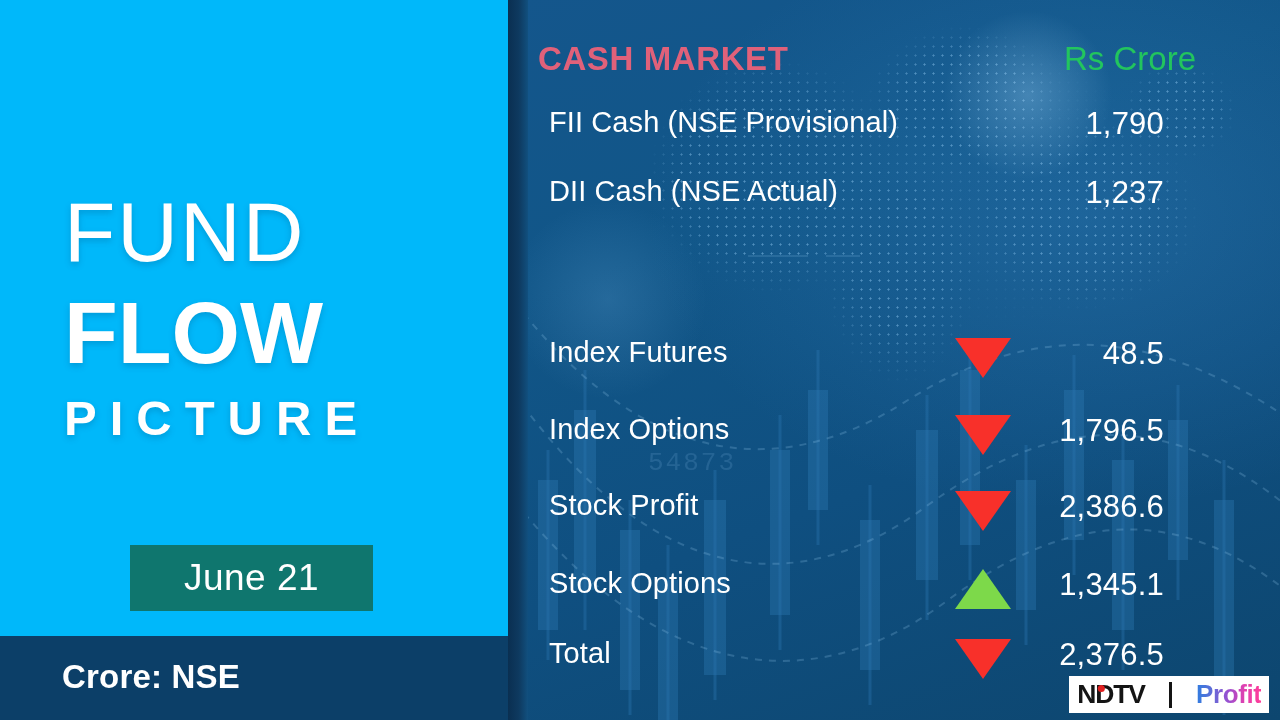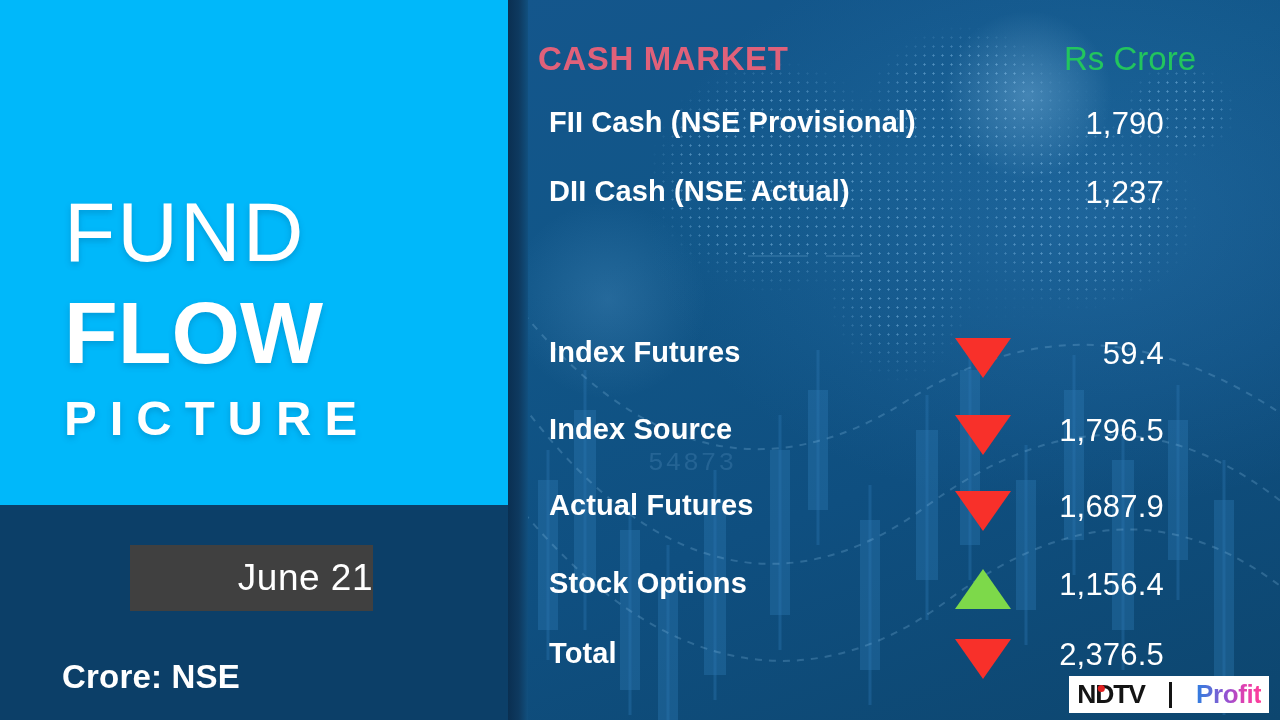--- a/index.html
+++ b/index.html
@@ -118,7 +118,7 @@
   .row{position:absolute;left:0;width:772px;height:0;}
   .row .label{
     position:absolute;left:41px;top:0;
-    color:#ffffff;font-size:29px;font-weight:700;white-space:nowrap;
+    color:#ffffff;font-size:29px;font-weight:400;white-space:nowrap;
     letter-spacing:.1px;
   }
   .row .value{

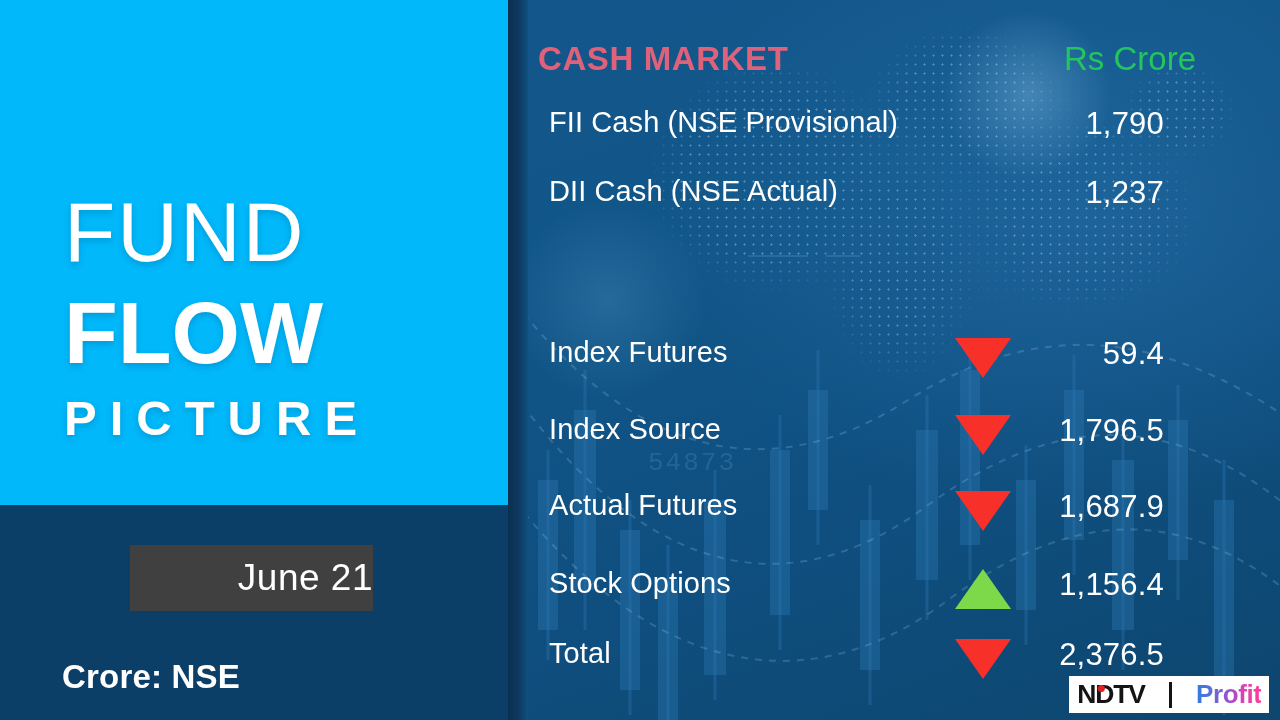--- a/index.html
+++ b/index.html
@@ -12,7 +12,7 @@
 
   
   .left-panel{
-    position:absolute;left:0;top:0;width:508px;height:505px;
+    position:absolute;left:0;top:0;width:508px;height:636px;
     background:#00b8fa;
     z-index:5;
   }

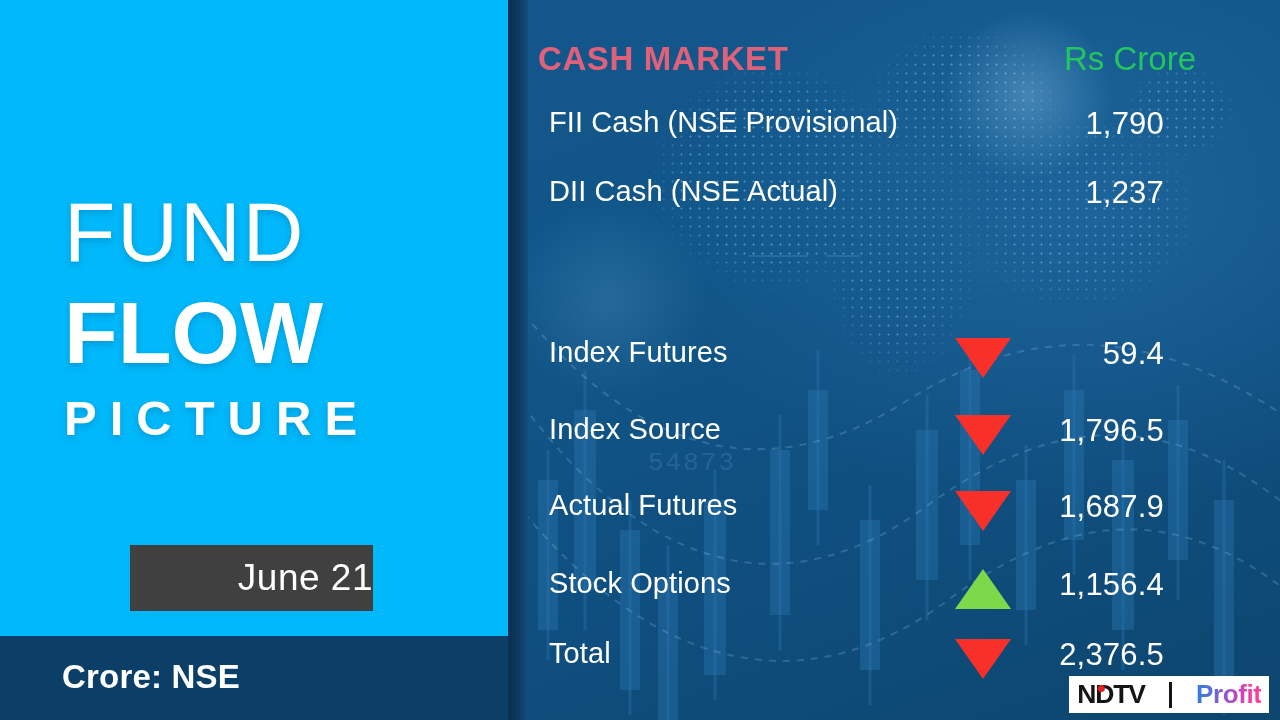--- a/index.html
+++ b/index.html
@@ -266,7 +266,7 @@
     <div class="row" style="top:336px">
       <div class="label">Index Futures</div>
       <div class="tri down" style="left:447px;top:2px"></div>
-      <div class="value">59.4</div>
+      <div class="value">48.5</div>
     </div>
 
     <div class="row" style="top:413px">

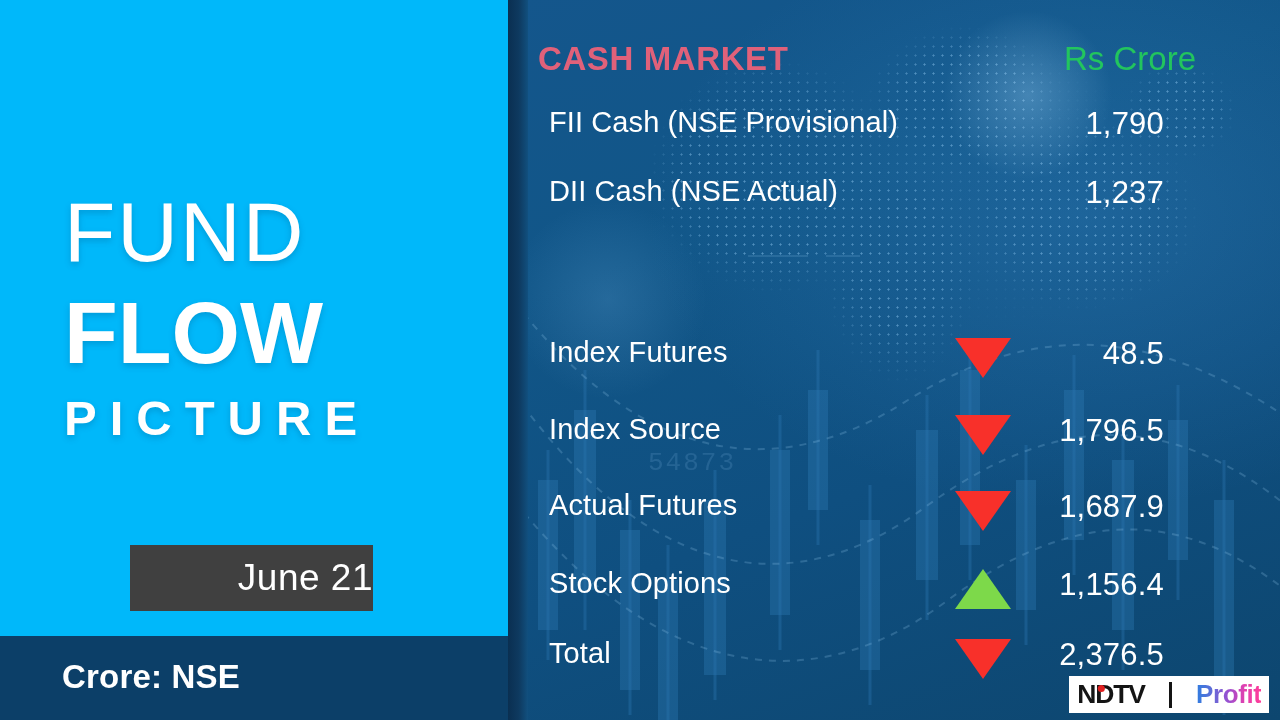--- a/index.html
+++ b/index.html
@@ -270,7 +270,7 @@
     </div>
 
     <div class="row" style="top:413px">
-      <div class="label">Index Source</div>
+      <div class="label">Index Options</div>
       <div class="tri down" style="left:447px;top:2px"></div>
       <div class="value">1,796.5</div>
     </div>

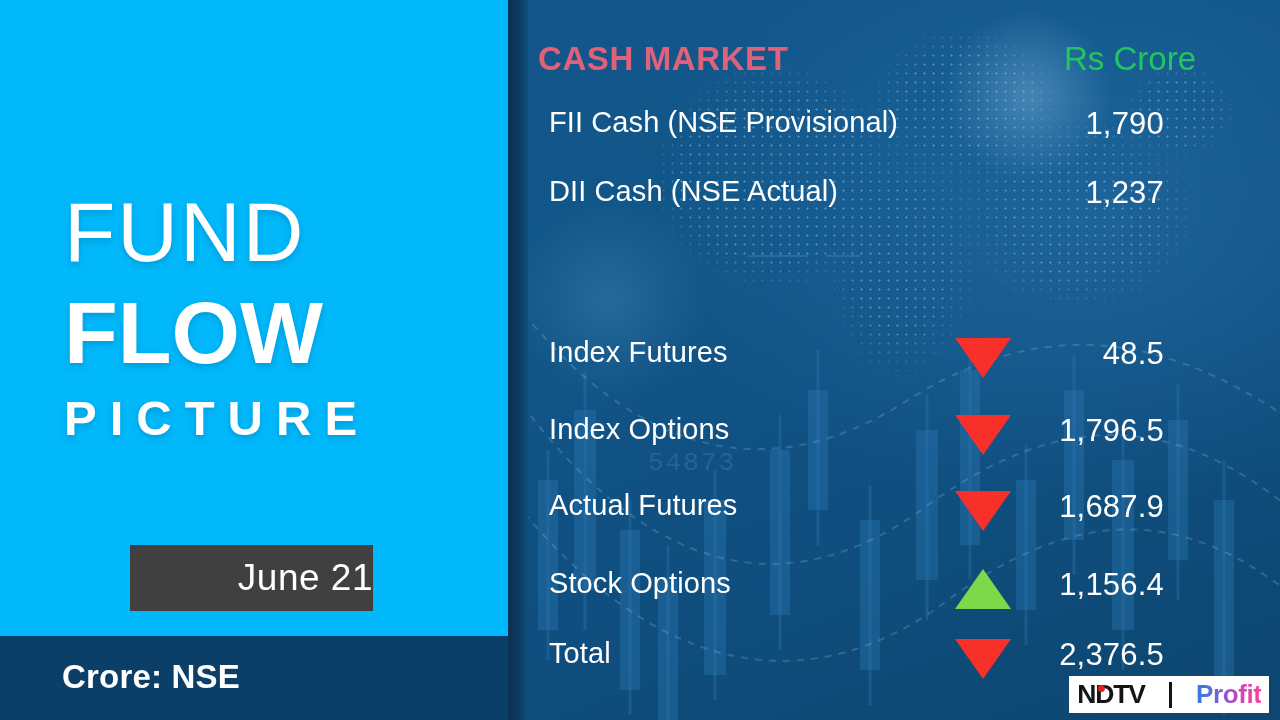--- a/index.html
+++ b/index.html
@@ -276,7 +276,7 @@
     </div>
 
     <div class="row" style="top:489px">
-      <div class="label">Actual Futures</div>
+      <div class="label">Stock Profit</div>
       <div class="tri down" style="left:447px;top:2px"></div>
       <div class="value">1,687.9</div>
     </div>

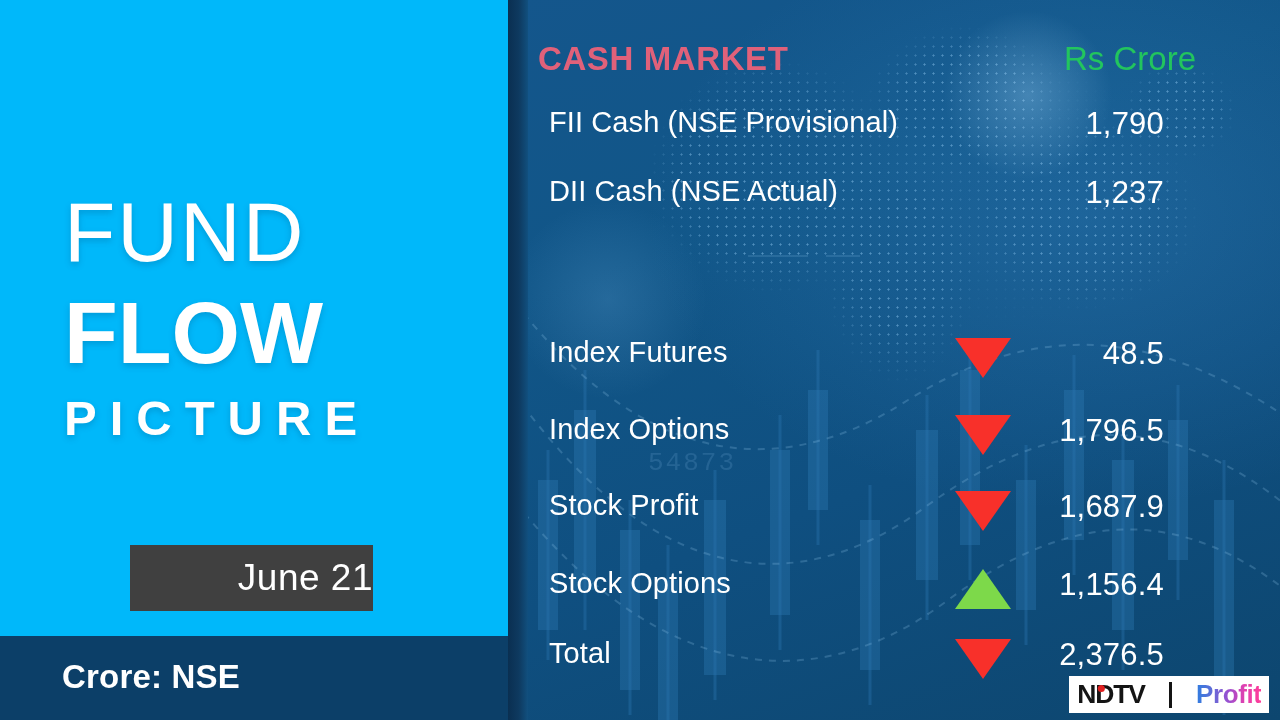--- a/index.html
+++ b/index.html
@@ -278,7 +278,7 @@
     <div class="row" style="top:489px">
       <div class="label">Stock Profit</div>
       <div class="tri down" style="left:447px;top:2px"></div>
-      <div class="value">1,687.9</div>
+      <div class="value">2,386.6</div>
     </div>
 
     <div class="row" style="top:567px">

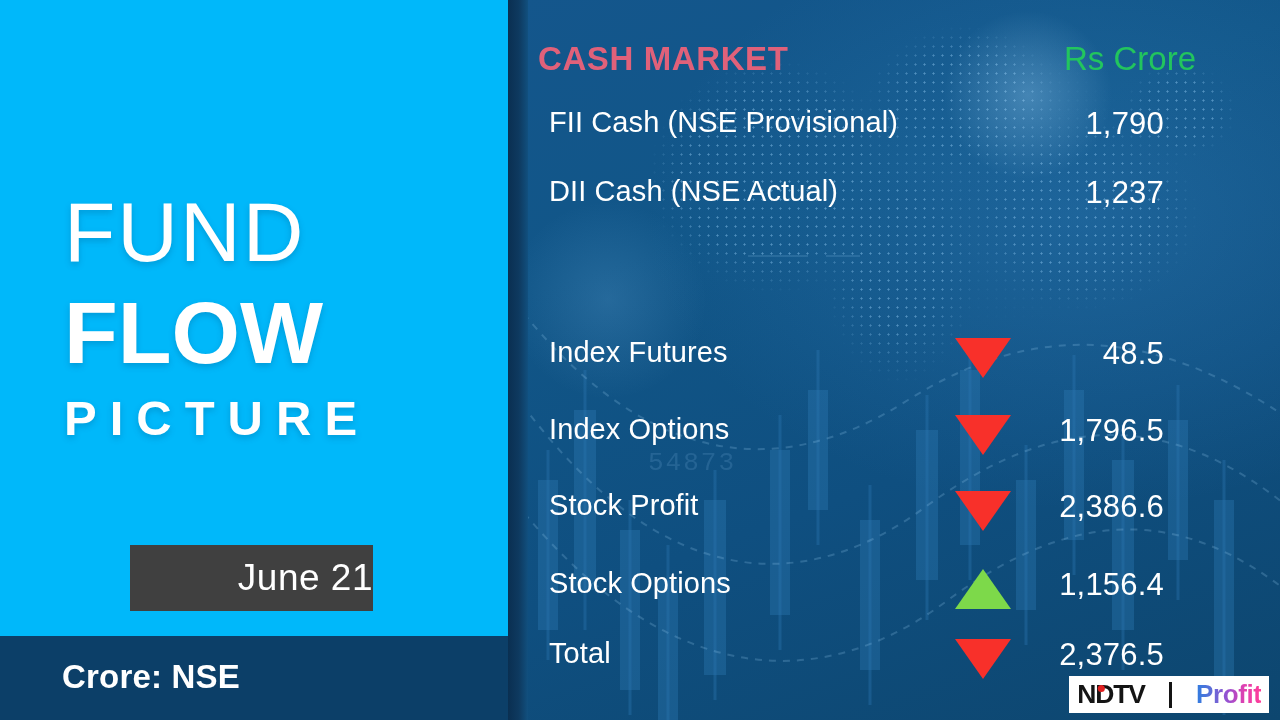--- a/index.html
+++ b/index.html
@@ -38,8 +38,8 @@
   }
   .date-badge{
     position:absolute;left:130px;top:545px;width:243px;height:66px;
-    background:#404040;
-    display:flex;align-items:center;justify-content:flex-end;
+    background:#0f766e;
+    display:flex;align-items:center;justify-content:center;
   }
   .date-badge span{
     color:#ffffff;font-size:37px;font-weight:400;letter-spacing:.5px;

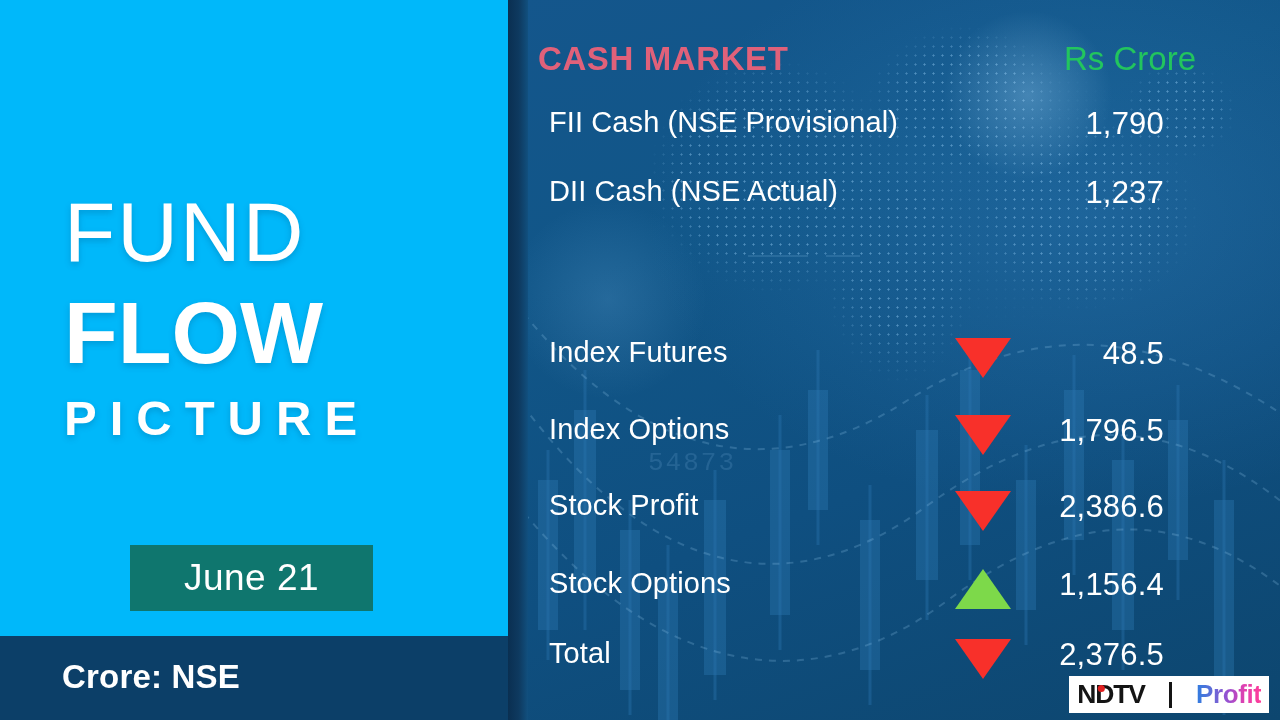--- a/index.html
+++ b/index.html
@@ -284,7 +284,7 @@
     <div class="row" style="top:567px">
       <div class="label">Stock Options</div>
       <div class="tri up" style="left:447px;top:2px"></div>
-      <div class="value">1,156.4</div>
+      <div class="value">1,345.1</div>
     </div>
 
     <div class="row" style="top:637px">

